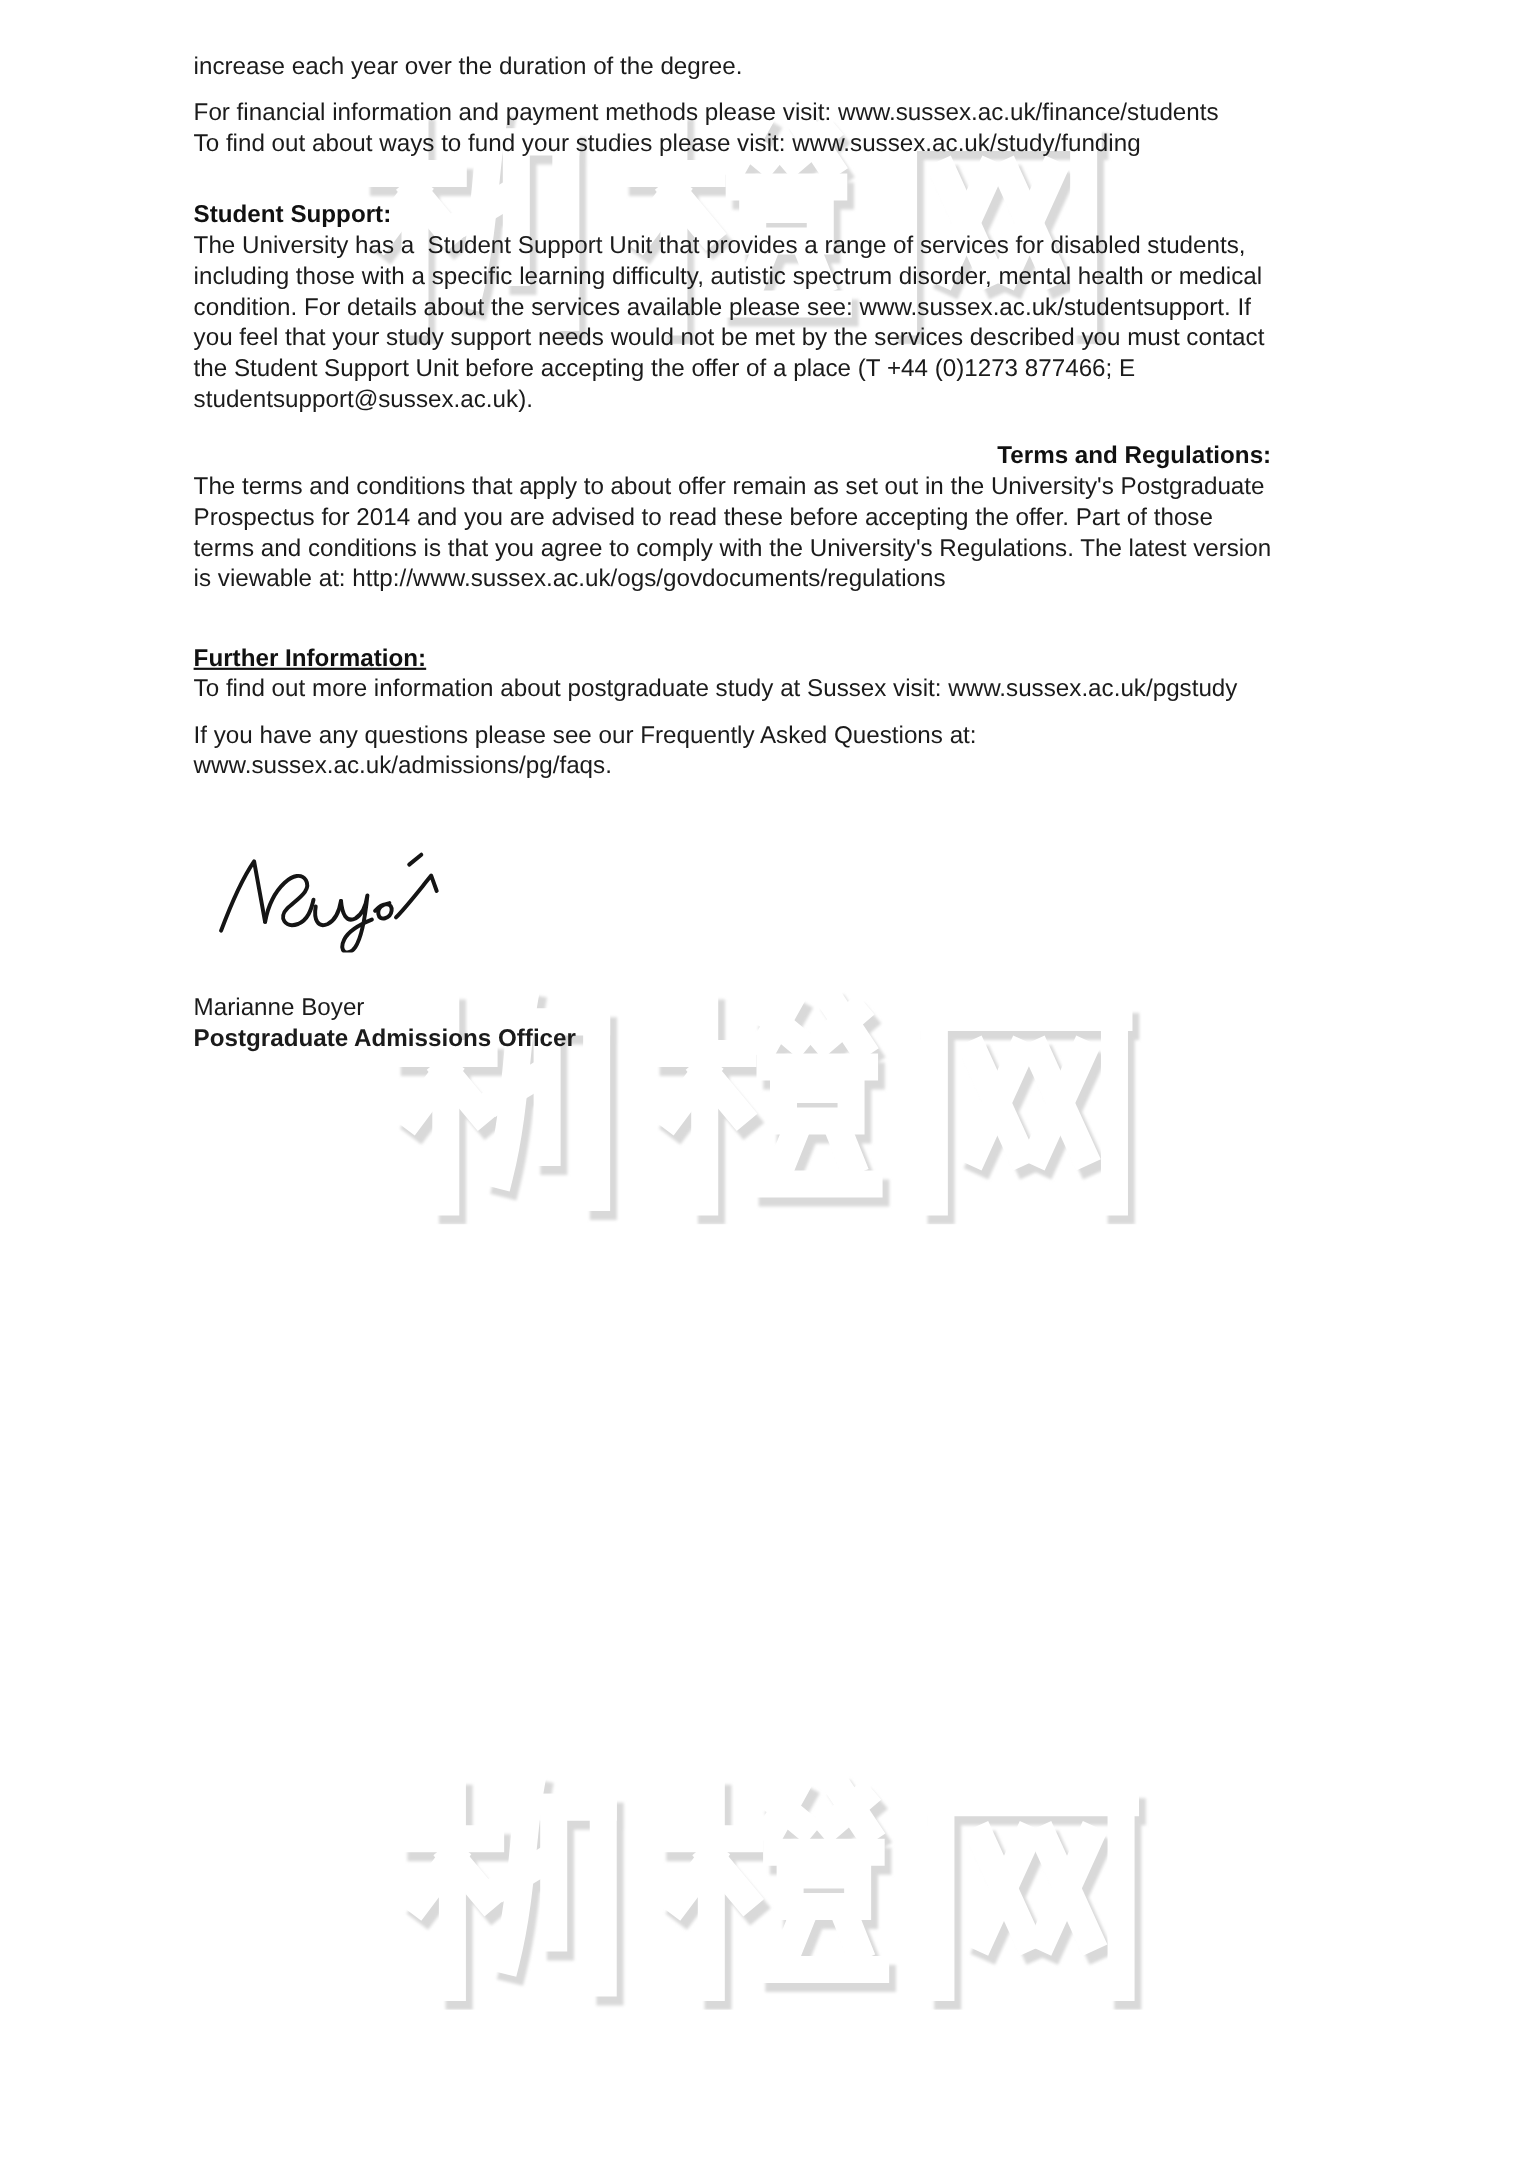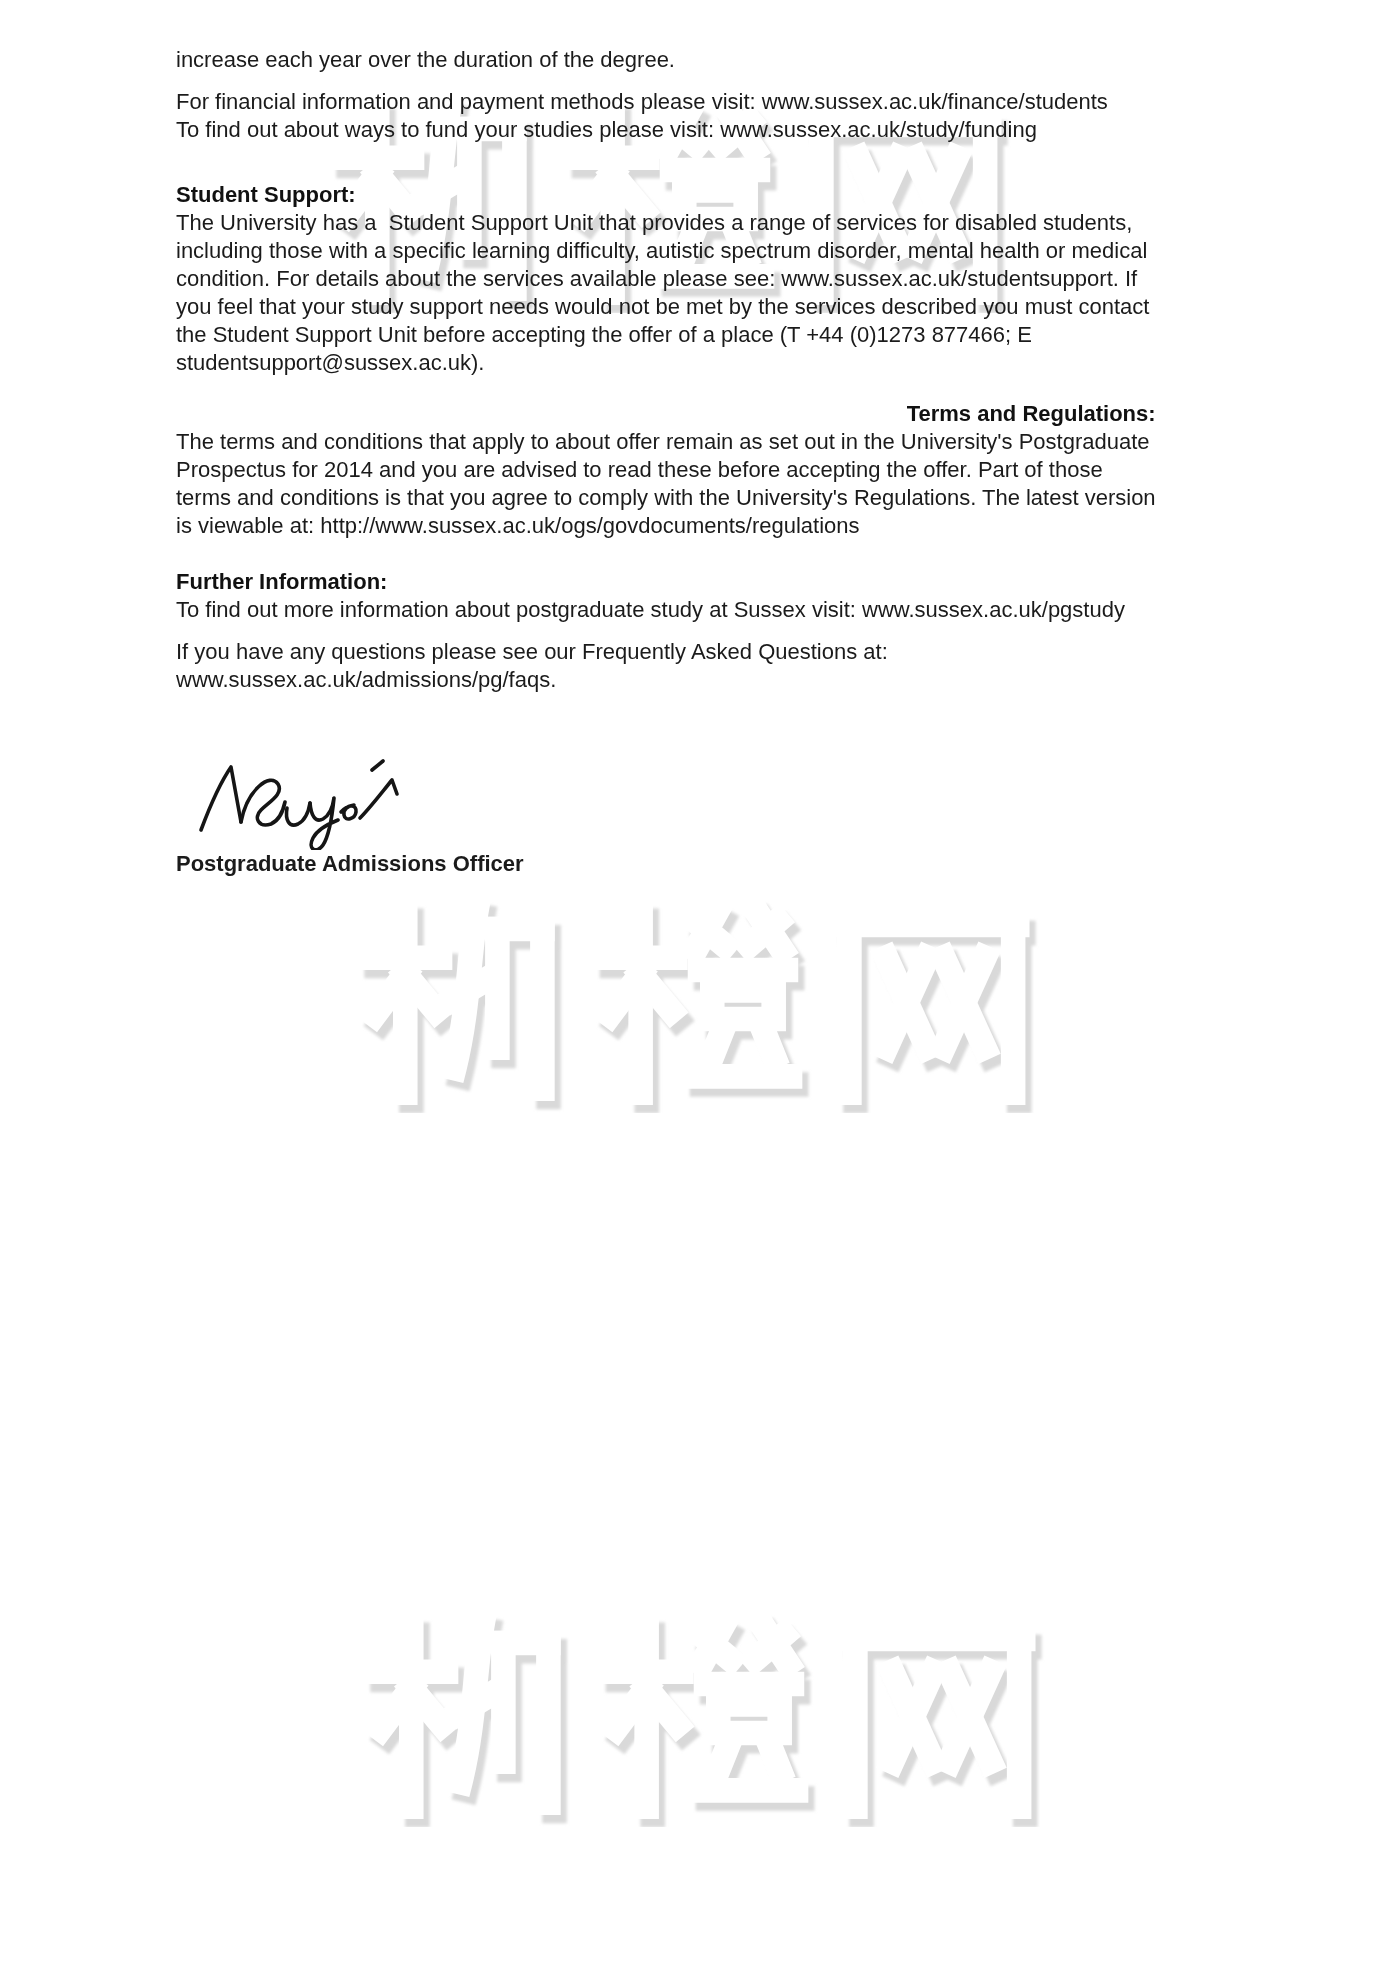--- a/index.html
+++ b/index.html
@@ -49,7 +49,7 @@
   .mt-para   { margin-top: 14px; }
   .mt-head-1 { margin-top: 37px; }
   .mt-head-2 { margin-top: 23px; text-align: right; }
-  .mt-head-3 { margin-top: 28px; }
+  .mt-head-3 { margin-top: 44px; text-decoration: underline; }
   .mt-close  { margin-top: 54px; }
   .sig-svg {
     display: block;

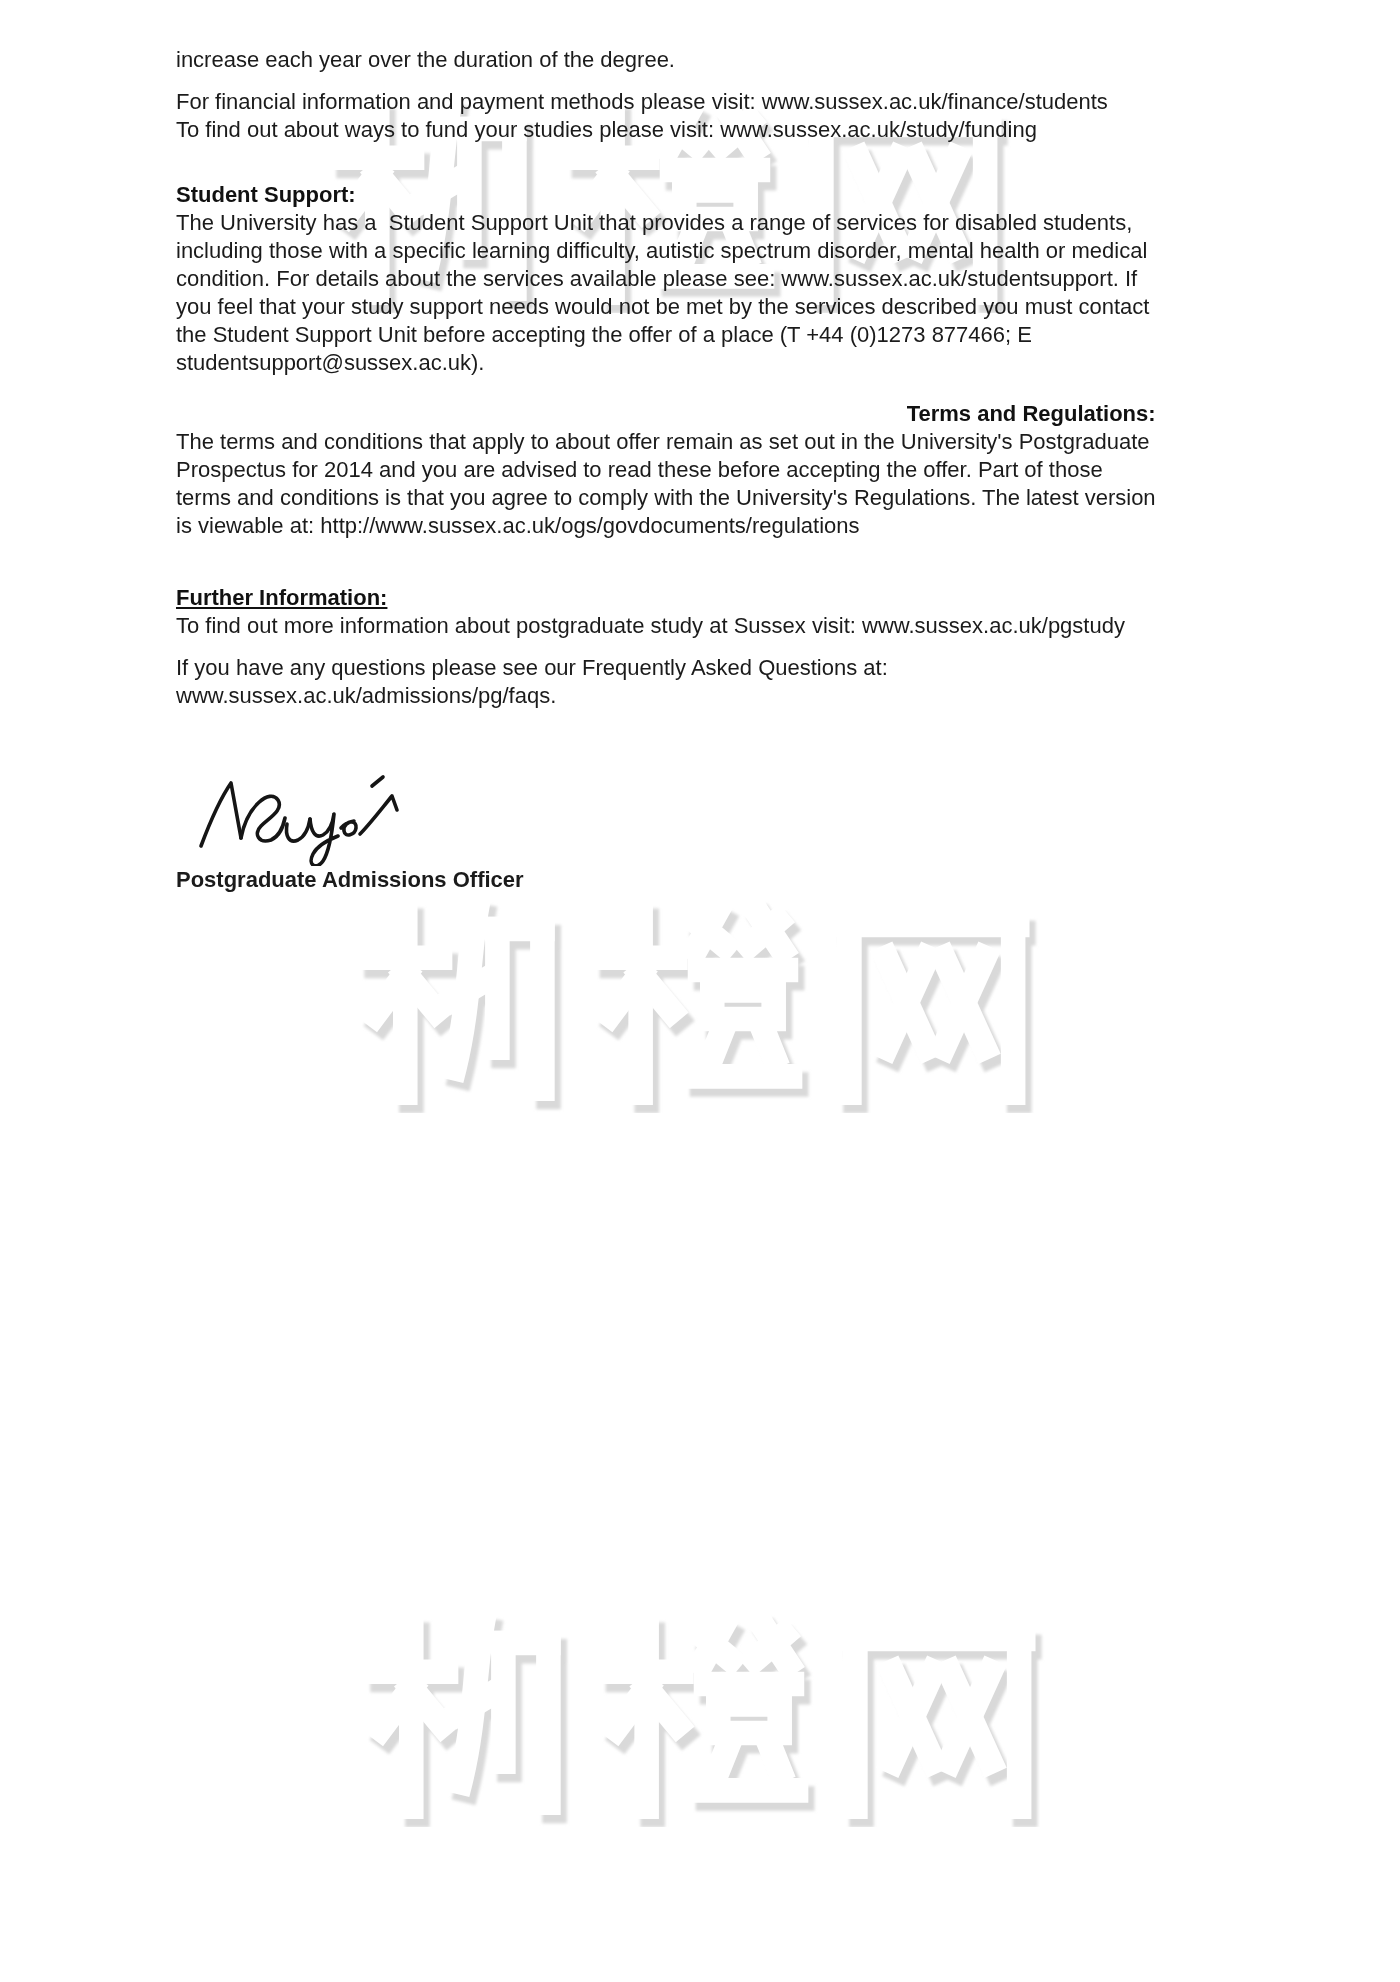--- a/index.html
+++ b/index.html
@@ -178,6 +178,7 @@
       </g>
     </svg>
 
+    <p class="line sig-name">Marianne Boyer</p>
     <p class="line sig-title">Postgraduate Admissions Officer</p>
 
   </main>

